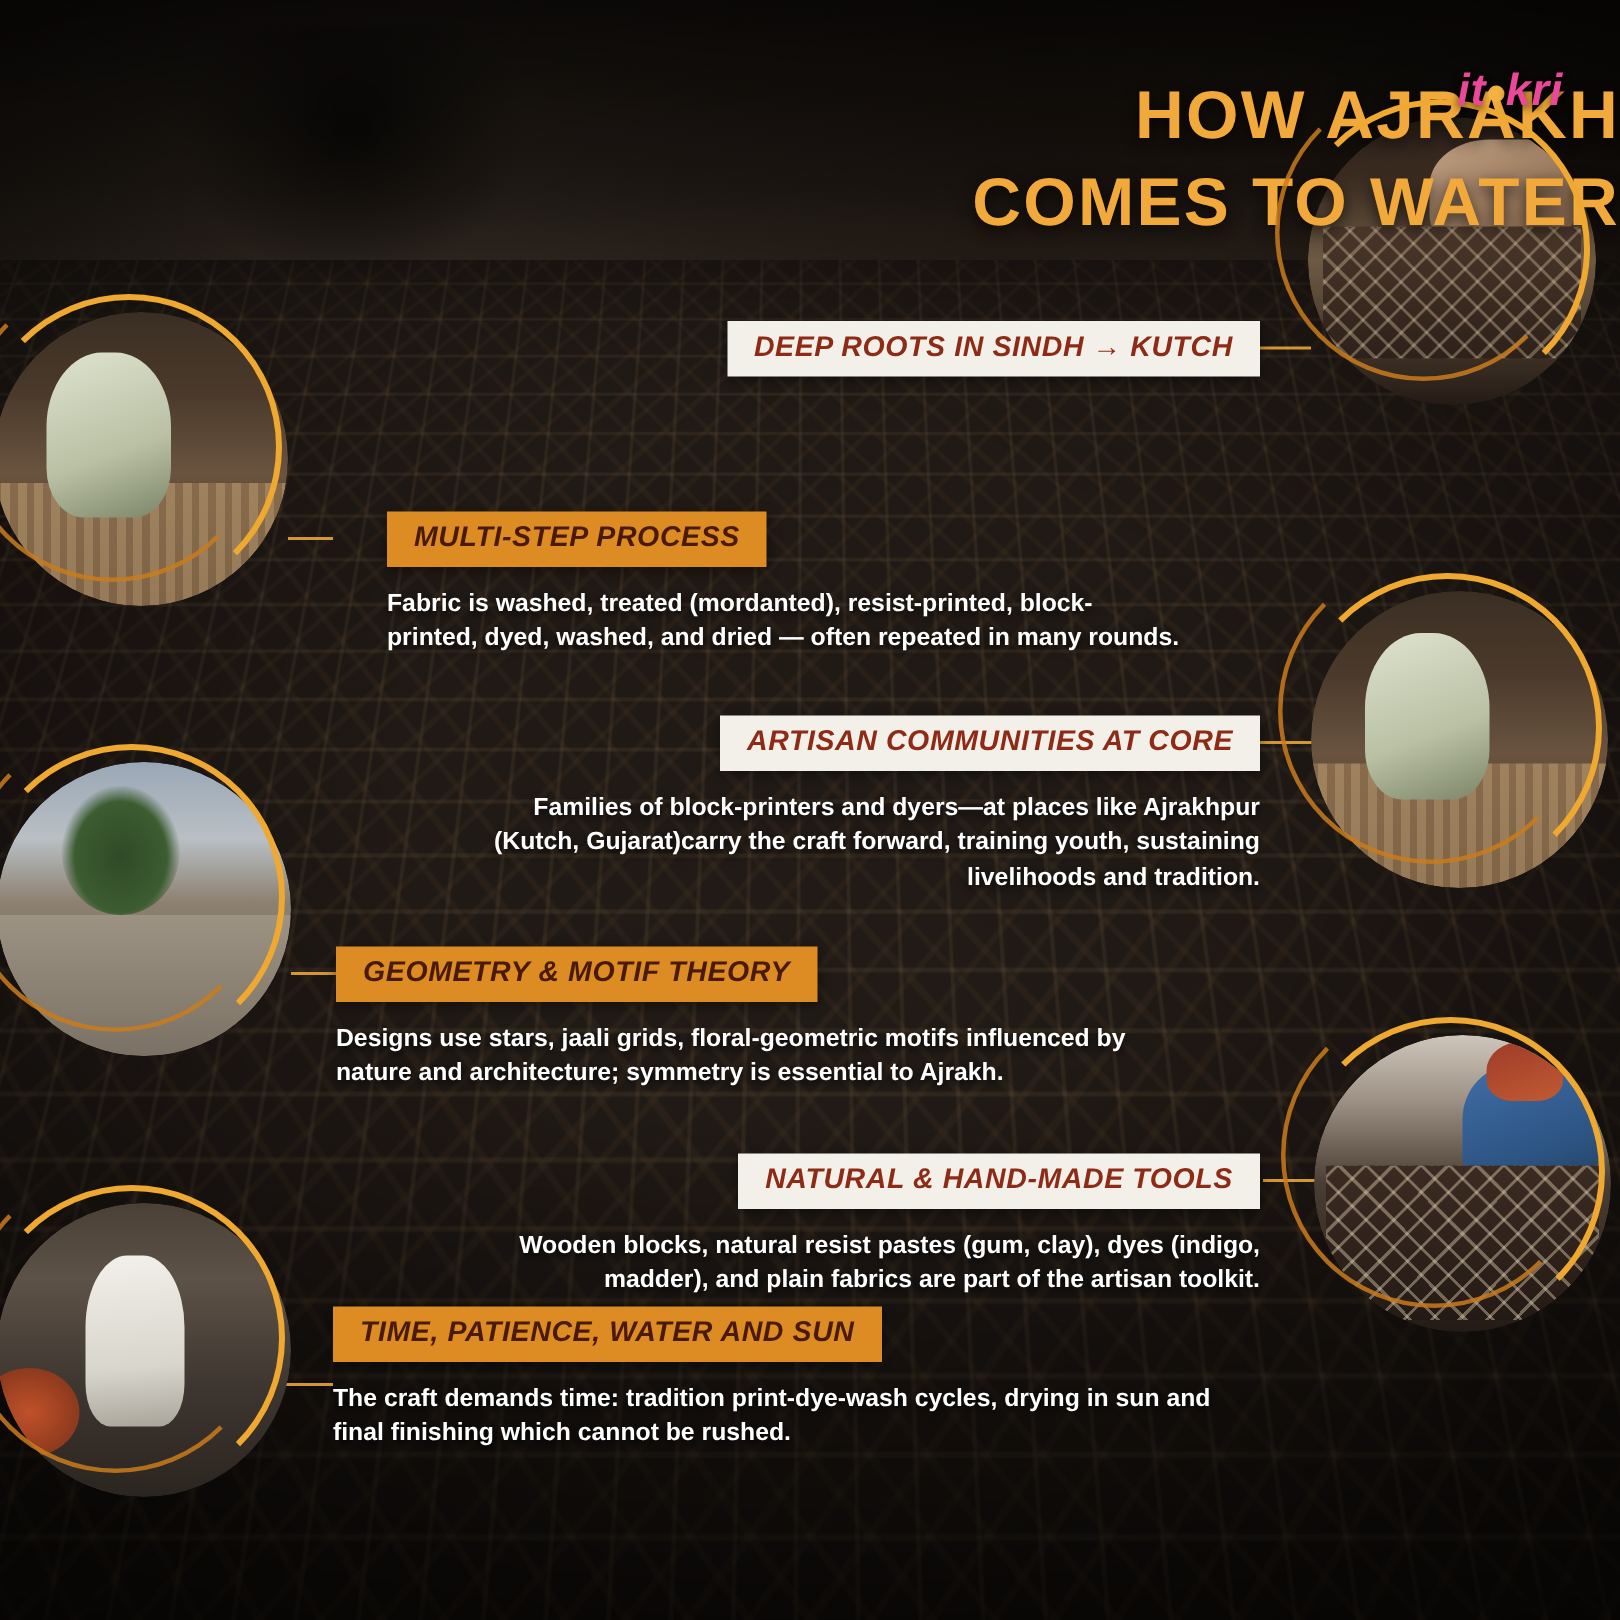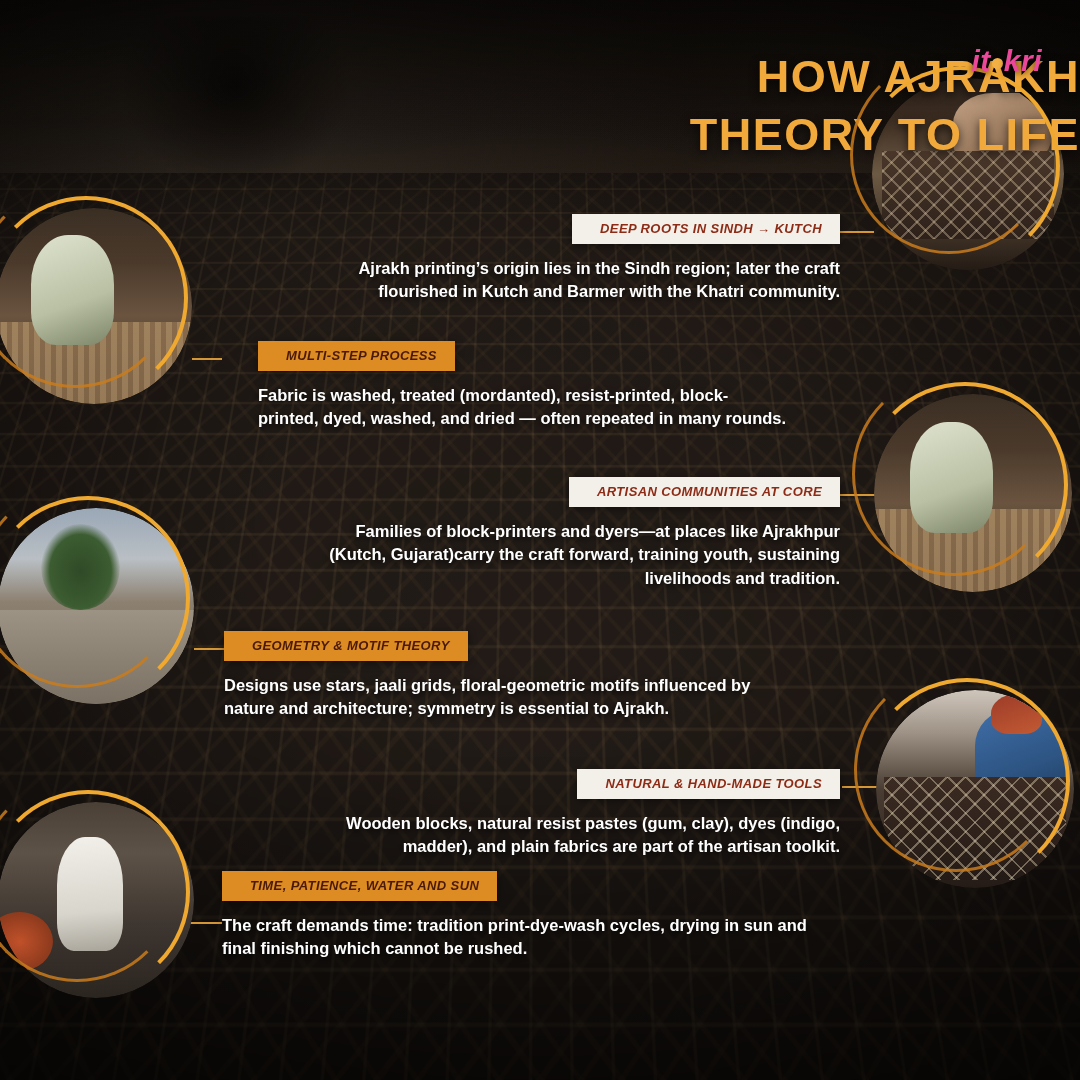--- a/index.html
+++ b/index.html
@@ -301,7 +301,7 @@
 
   <div class="title-wrap">
     <div class="title-line">HOW AJRAKH</div>
-    <div class="title-line">THEORY TO LIFE</div>
+    <div class="title-line">COMES TO WATER</div>
   </div>
 
   <div class="logo">

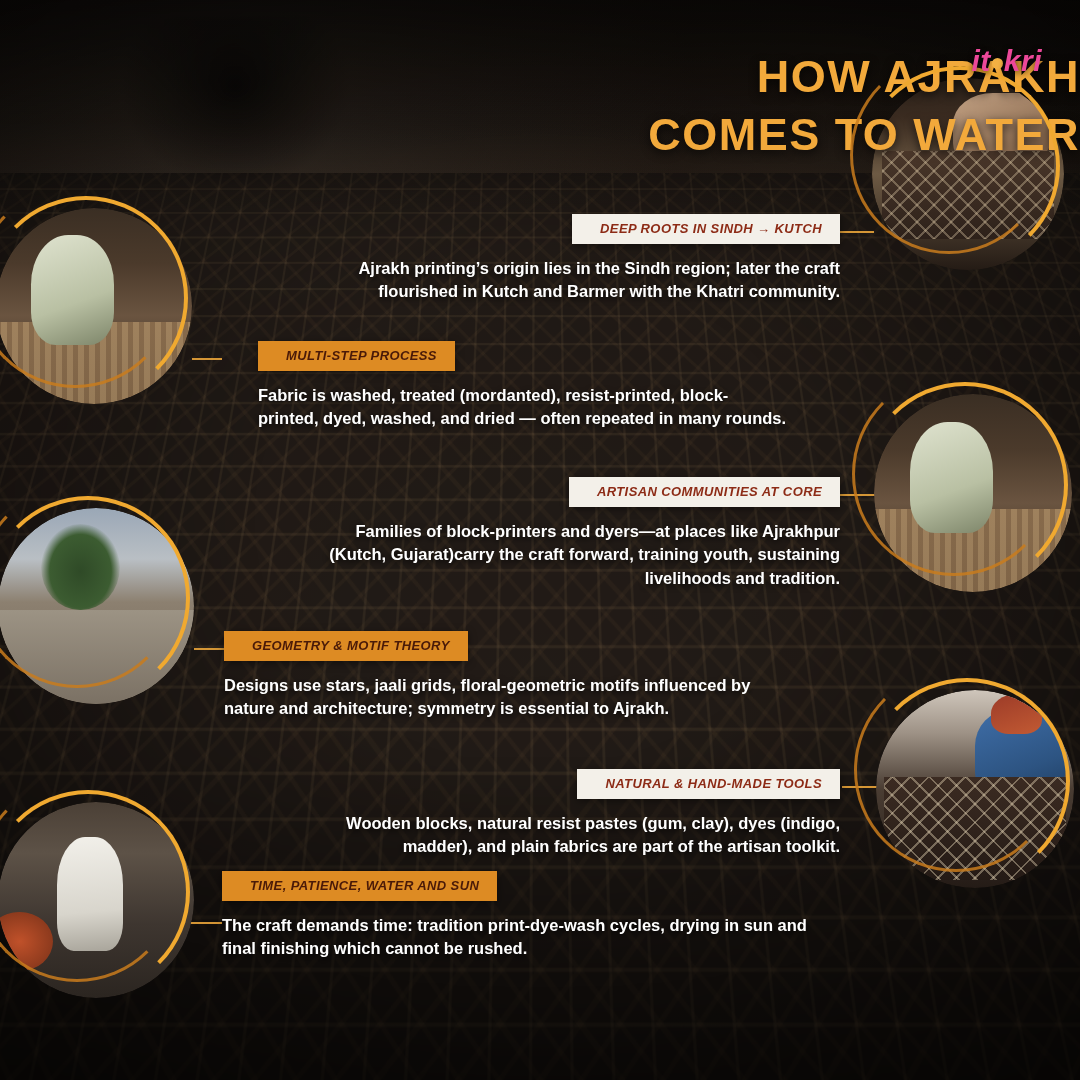--- a/index.html
+++ b/index.html
@@ -106,8 +106,8 @@
   }
   .tag {
     display: inline-block;
-    padding: 7px 18px 8px 28px;
-    font-size: 13px;
+    padding: 7px 18px 8px 18px;
+    font-size: 19px;
     font-weight: bold;
     font-style: italic;
     letter-spacing: 0.4px;

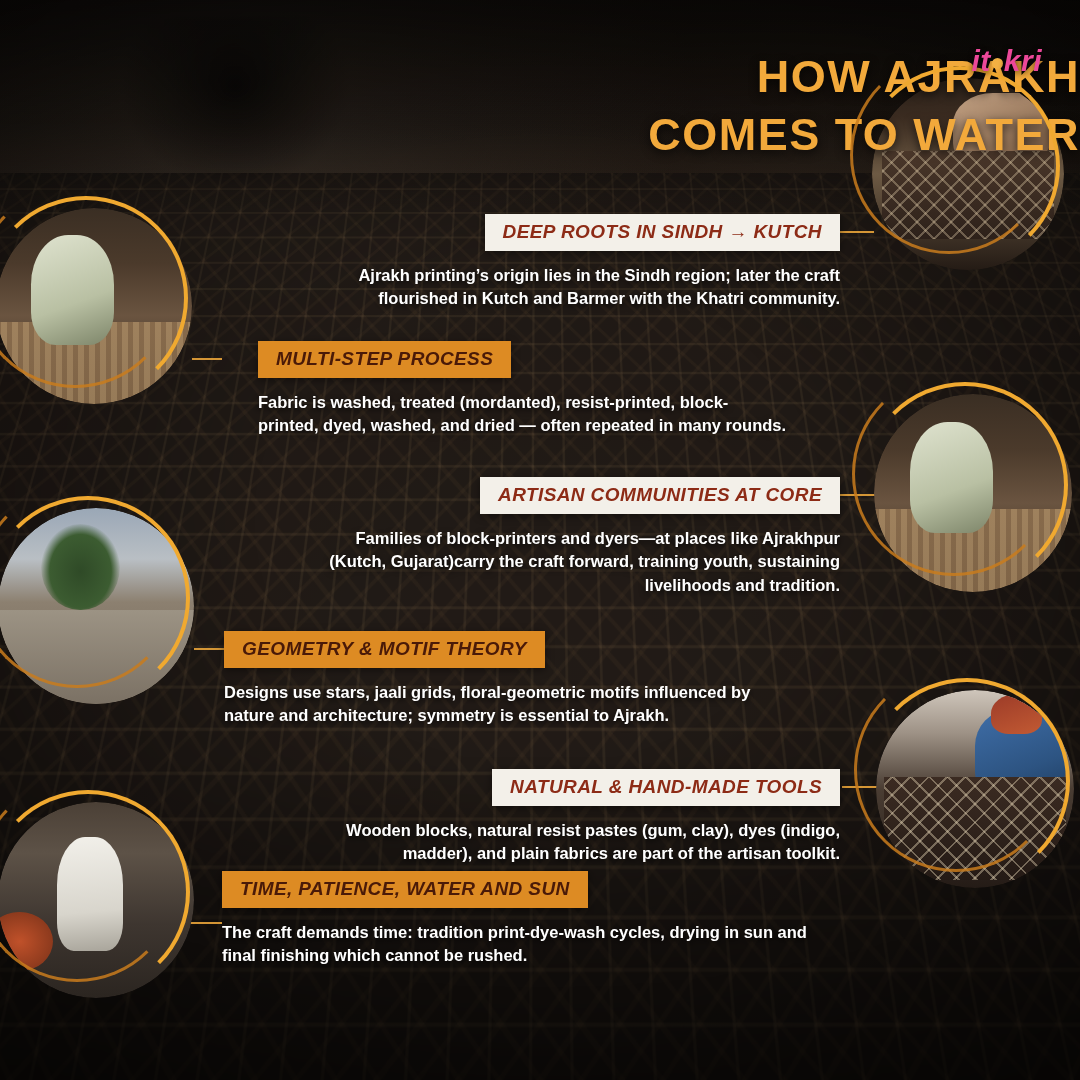--- a/index.html
+++ b/index.html
@@ -366,7 +366,6 @@
 
   <div class="block right-align" style="left:300px; top:214px; width:540px;">
     <div class="tag">DEEP ROOTS IN SINDH → KUTCH</div>
-    <div class="body-text">Ajrakh printing’s origin lies in the Sindh region; later the craft flourished in Kutch and Barmer with the Khatri community.</div>
   </div>
 
   <div class="block left-align" style="left:222px; top:341px; width:530px;margin-left:36px;">

